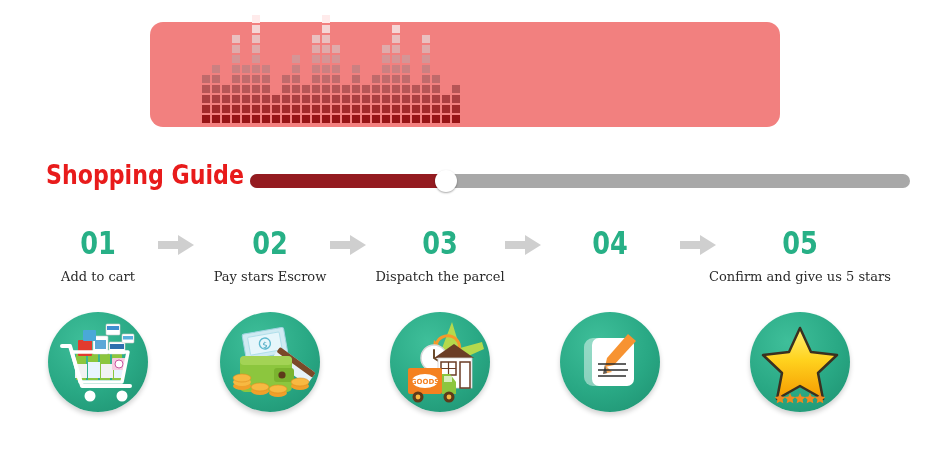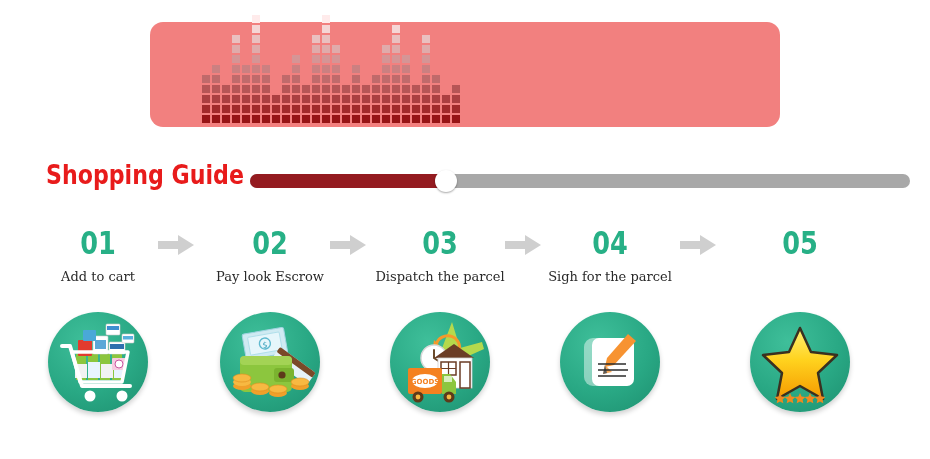--- a/index.html
+++ b/index.html
@@ -338,7 +338,7 @@
     <div class="step-num" style="left:740px;">05</div>
 
     <div class="step-label" style="left:-17px;">Add to cart</div>
-    <div class="step-label" style="left:155px;">Pay look Escrow</div>
+    <div class="step-label" style="left:155px;">Pay stars Escrow</div>
     <div class="step-label" style="left:325px;">Dispatch the parcel</div>
     <div class="step-label" style="left:495px;">Sigh for the parcel</div>
 

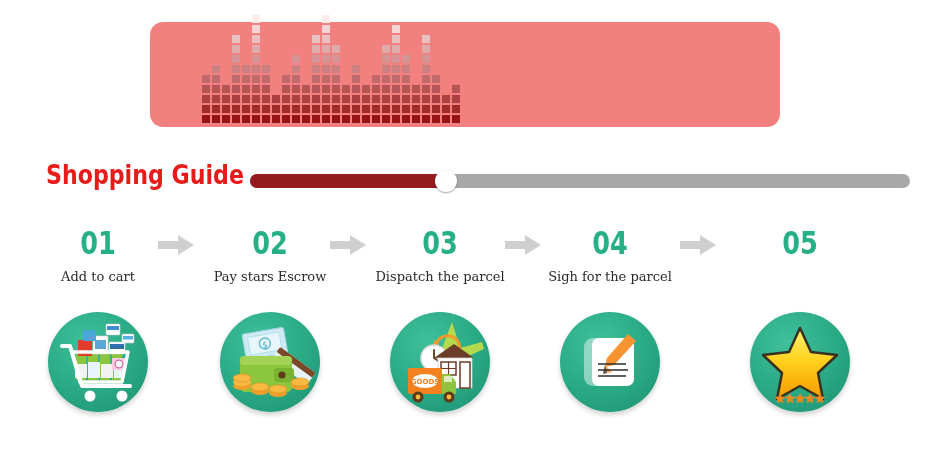--- a/index.html
+++ b/index.html
@@ -340,7 +340,6 @@
     <div class="step-label" style="left:-17px;">Add to cart</div>
     <div class="step-label" style="left:155px;">Pay stars Escrow</div>
     <div class="step-label" style="left:325px;">Dispatch the parcel</div>
-    <div class="step-label" style="left:495px;">Sigh for the parcel</div>
 
     <div class="arrow" style="left:158px;">
       <svg width="36" height="20" viewBox="0 0 36 20">

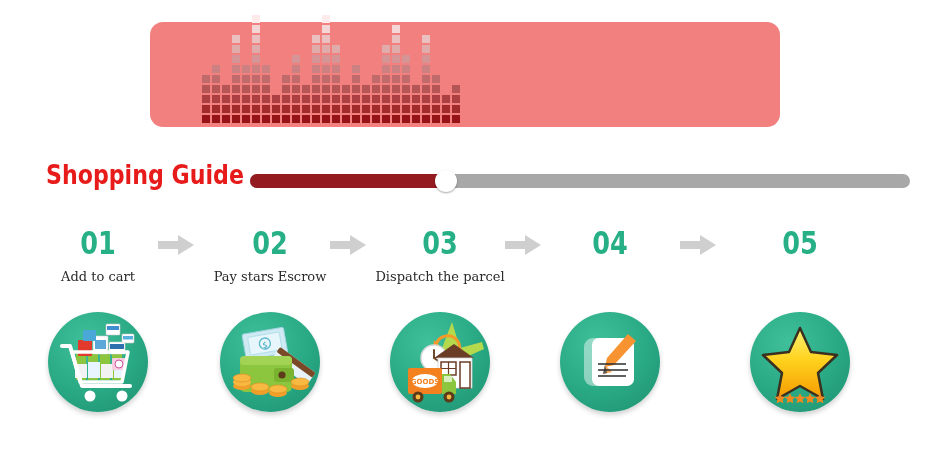--- a/index.html
+++ b/index.html
@@ -340,6 +340,7 @@
     <div class="step-label" style="left:-17px;">Add to cart</div>
     <div class="step-label" style="left:155px;">Pay stars Escrow</div>
     <div class="step-label" style="left:325px;">Dispatch the parcel</div>
+    <div class="step-label" style="left:685px;">Confirm and give us 5 stars</div>
 
     <div class="arrow" style="left:158px;">
       <svg width="36" height="20" viewBox="0 0 36 20">

